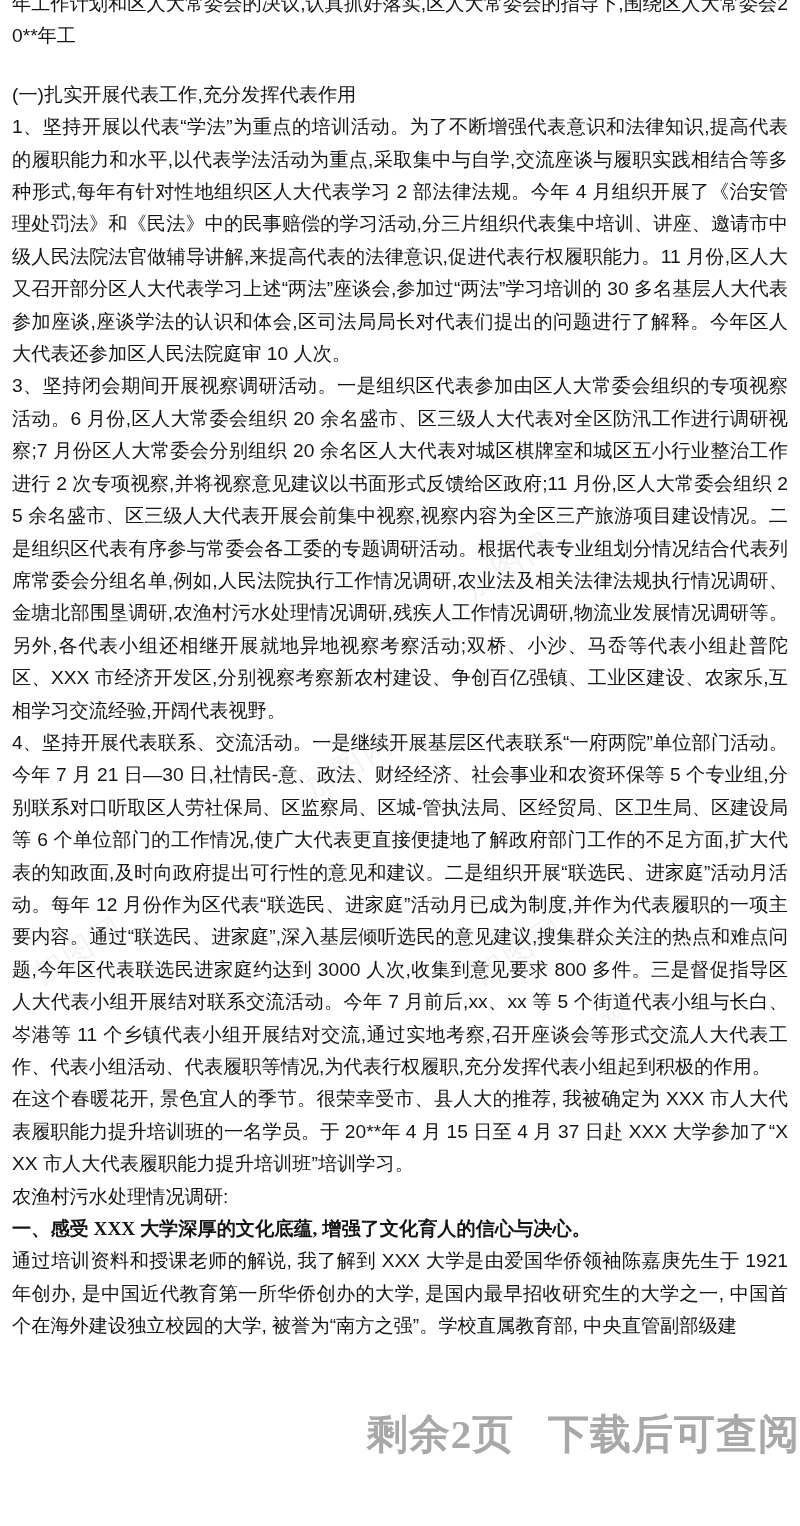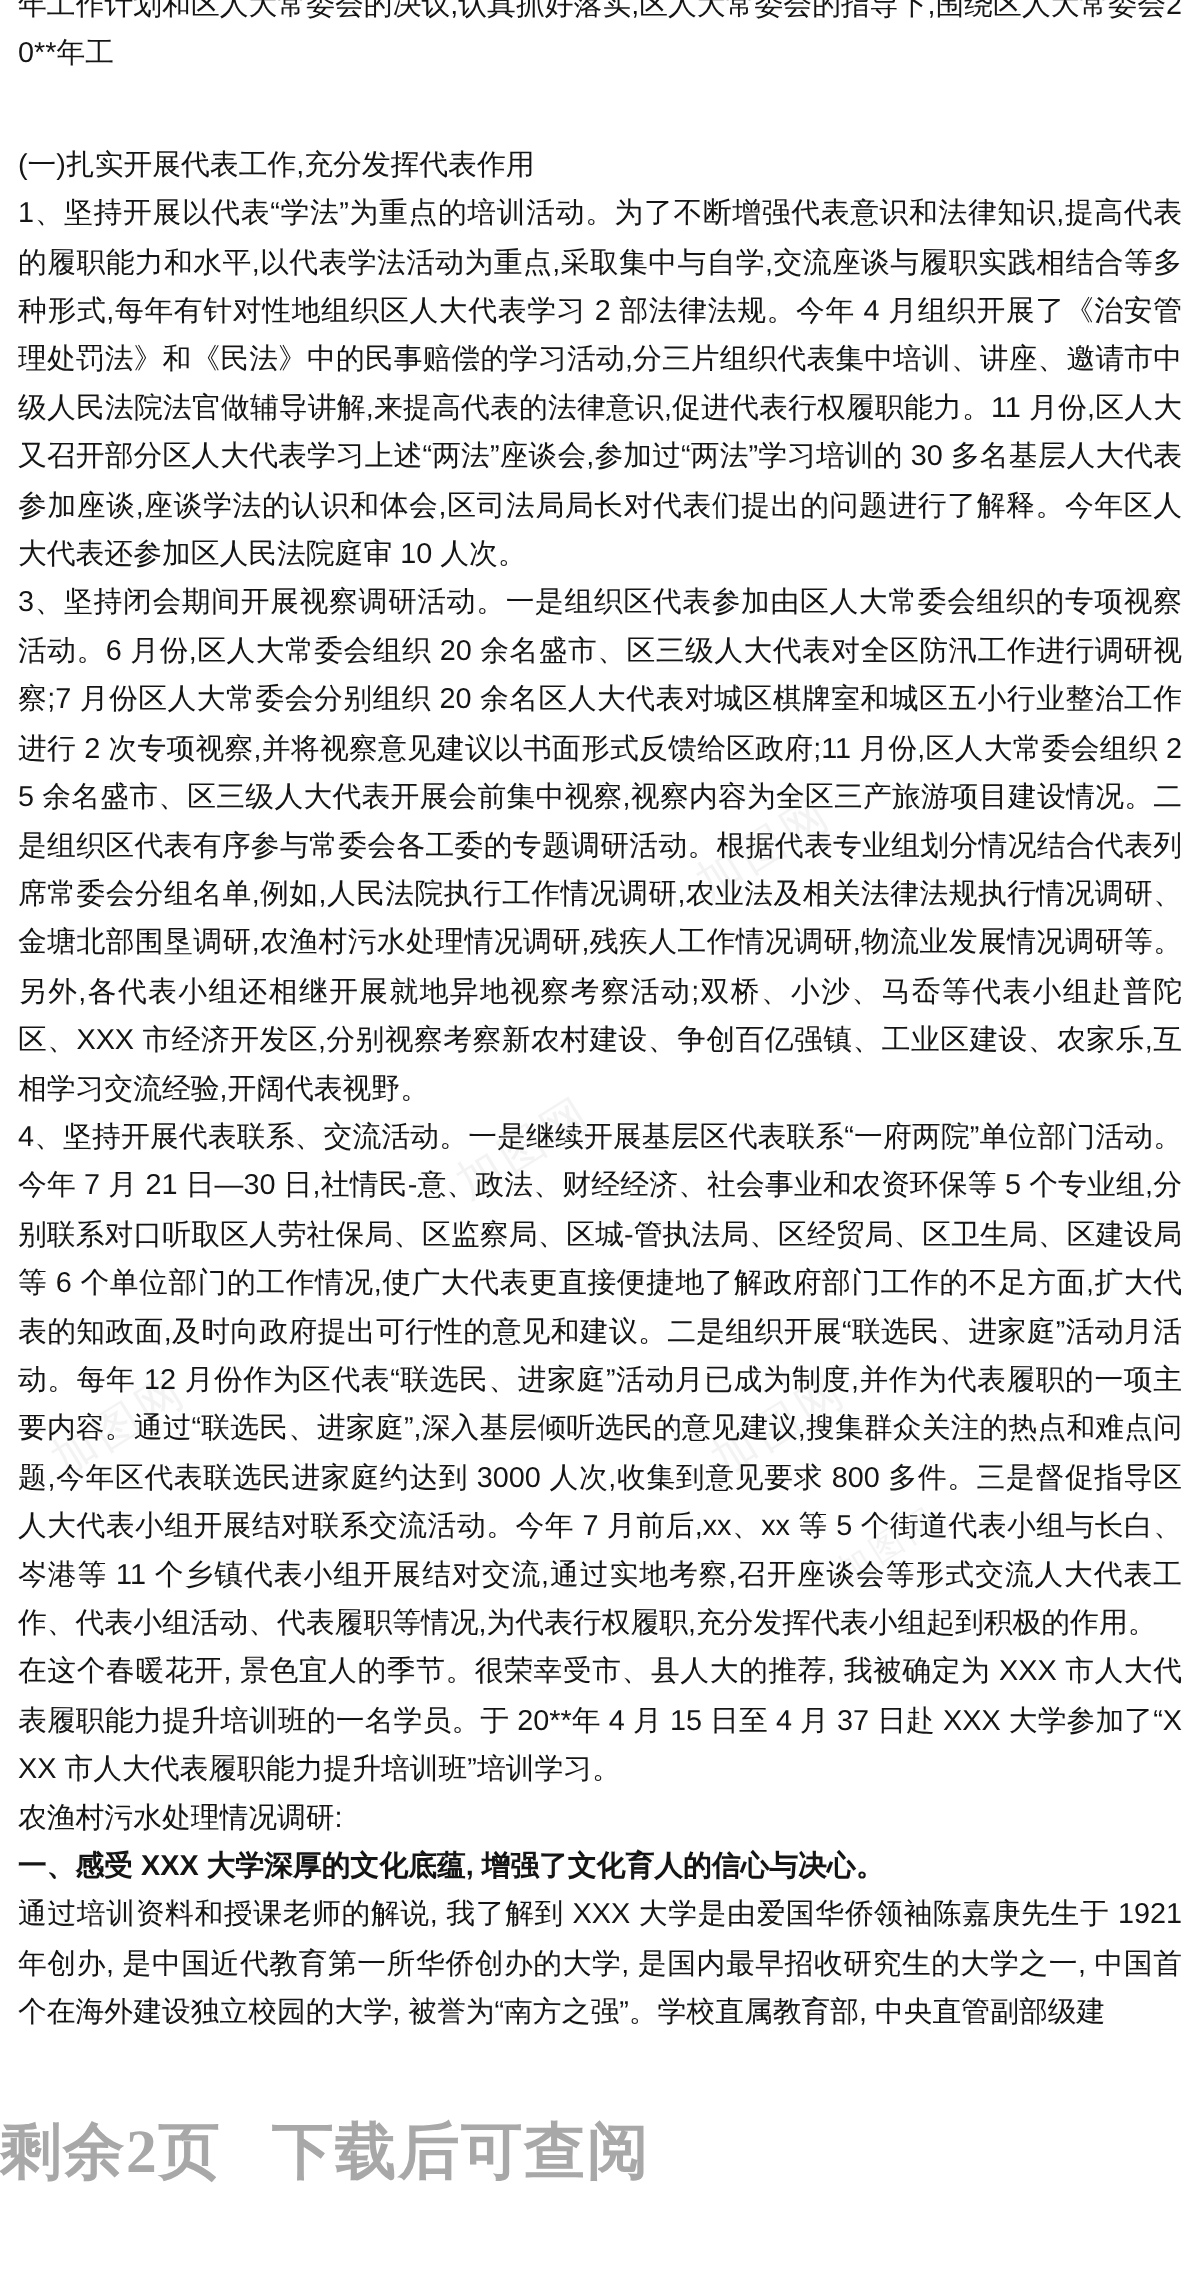--- a/index.html
+++ b/index.html
@@ -74,7 +74,7 @@
     color: #151515;
   }
   p.para.bold { font-weight: 700; }
-  p.gap { margin-top: 42px; }
+  p.gap { margin-top: 26px; }
 
   
   #footer-notice {

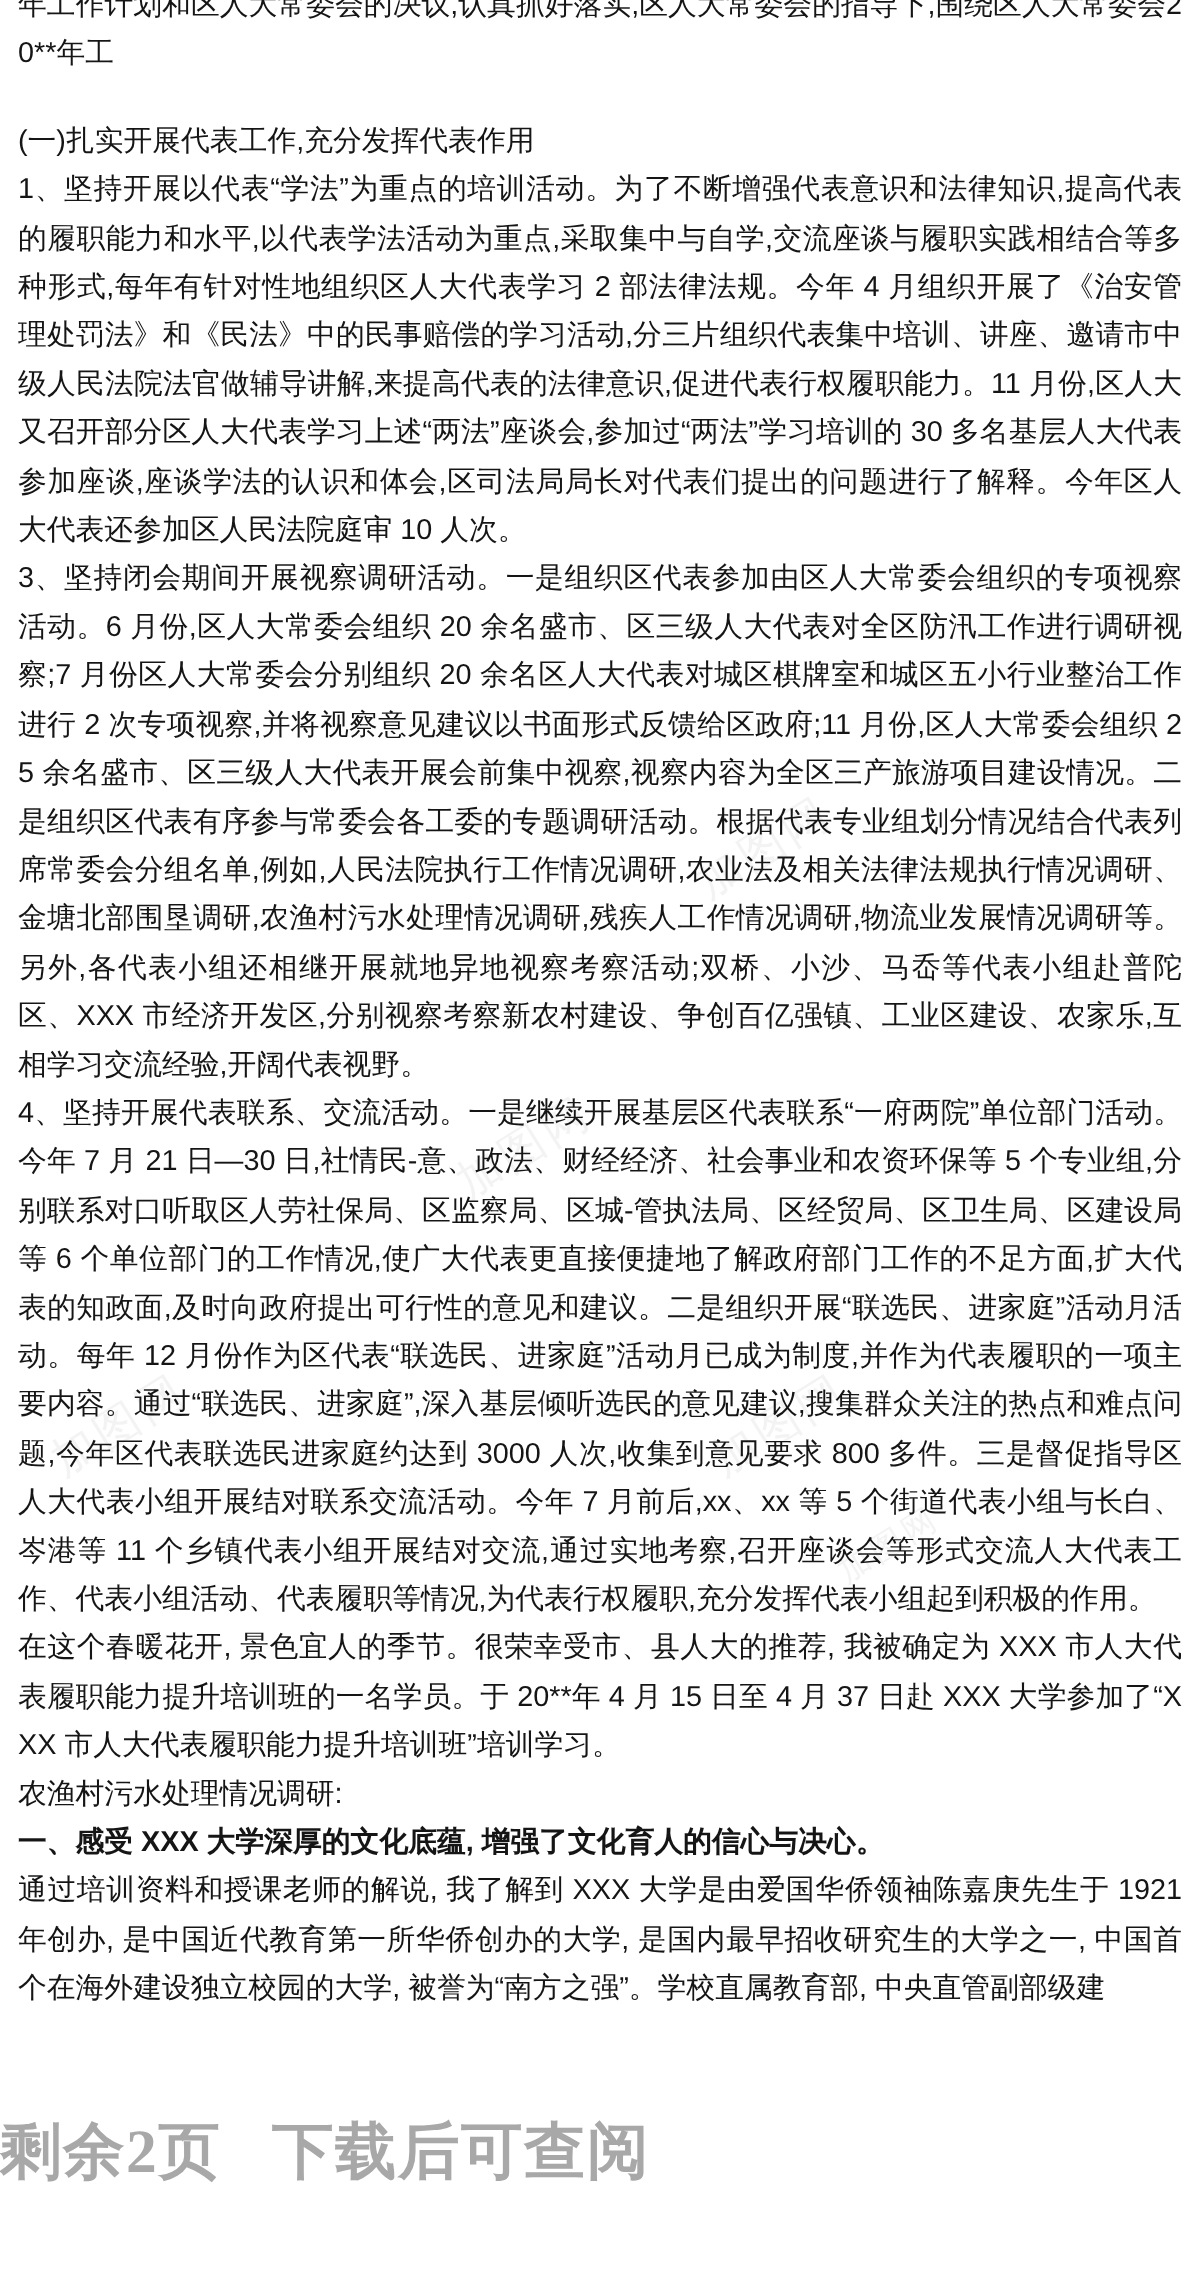--- a/index.html
+++ b/index.html
@@ -73,7 +73,7 @@
     letter-spacing: 0px;
     color: #151515;
   }
-  p.para.bold { font-weight: 700; }
+  p.para.bold { font-weight: 700; font-family: Liberation Serif, serif; }
   p.gap { margin-top: 26px; }
 
   

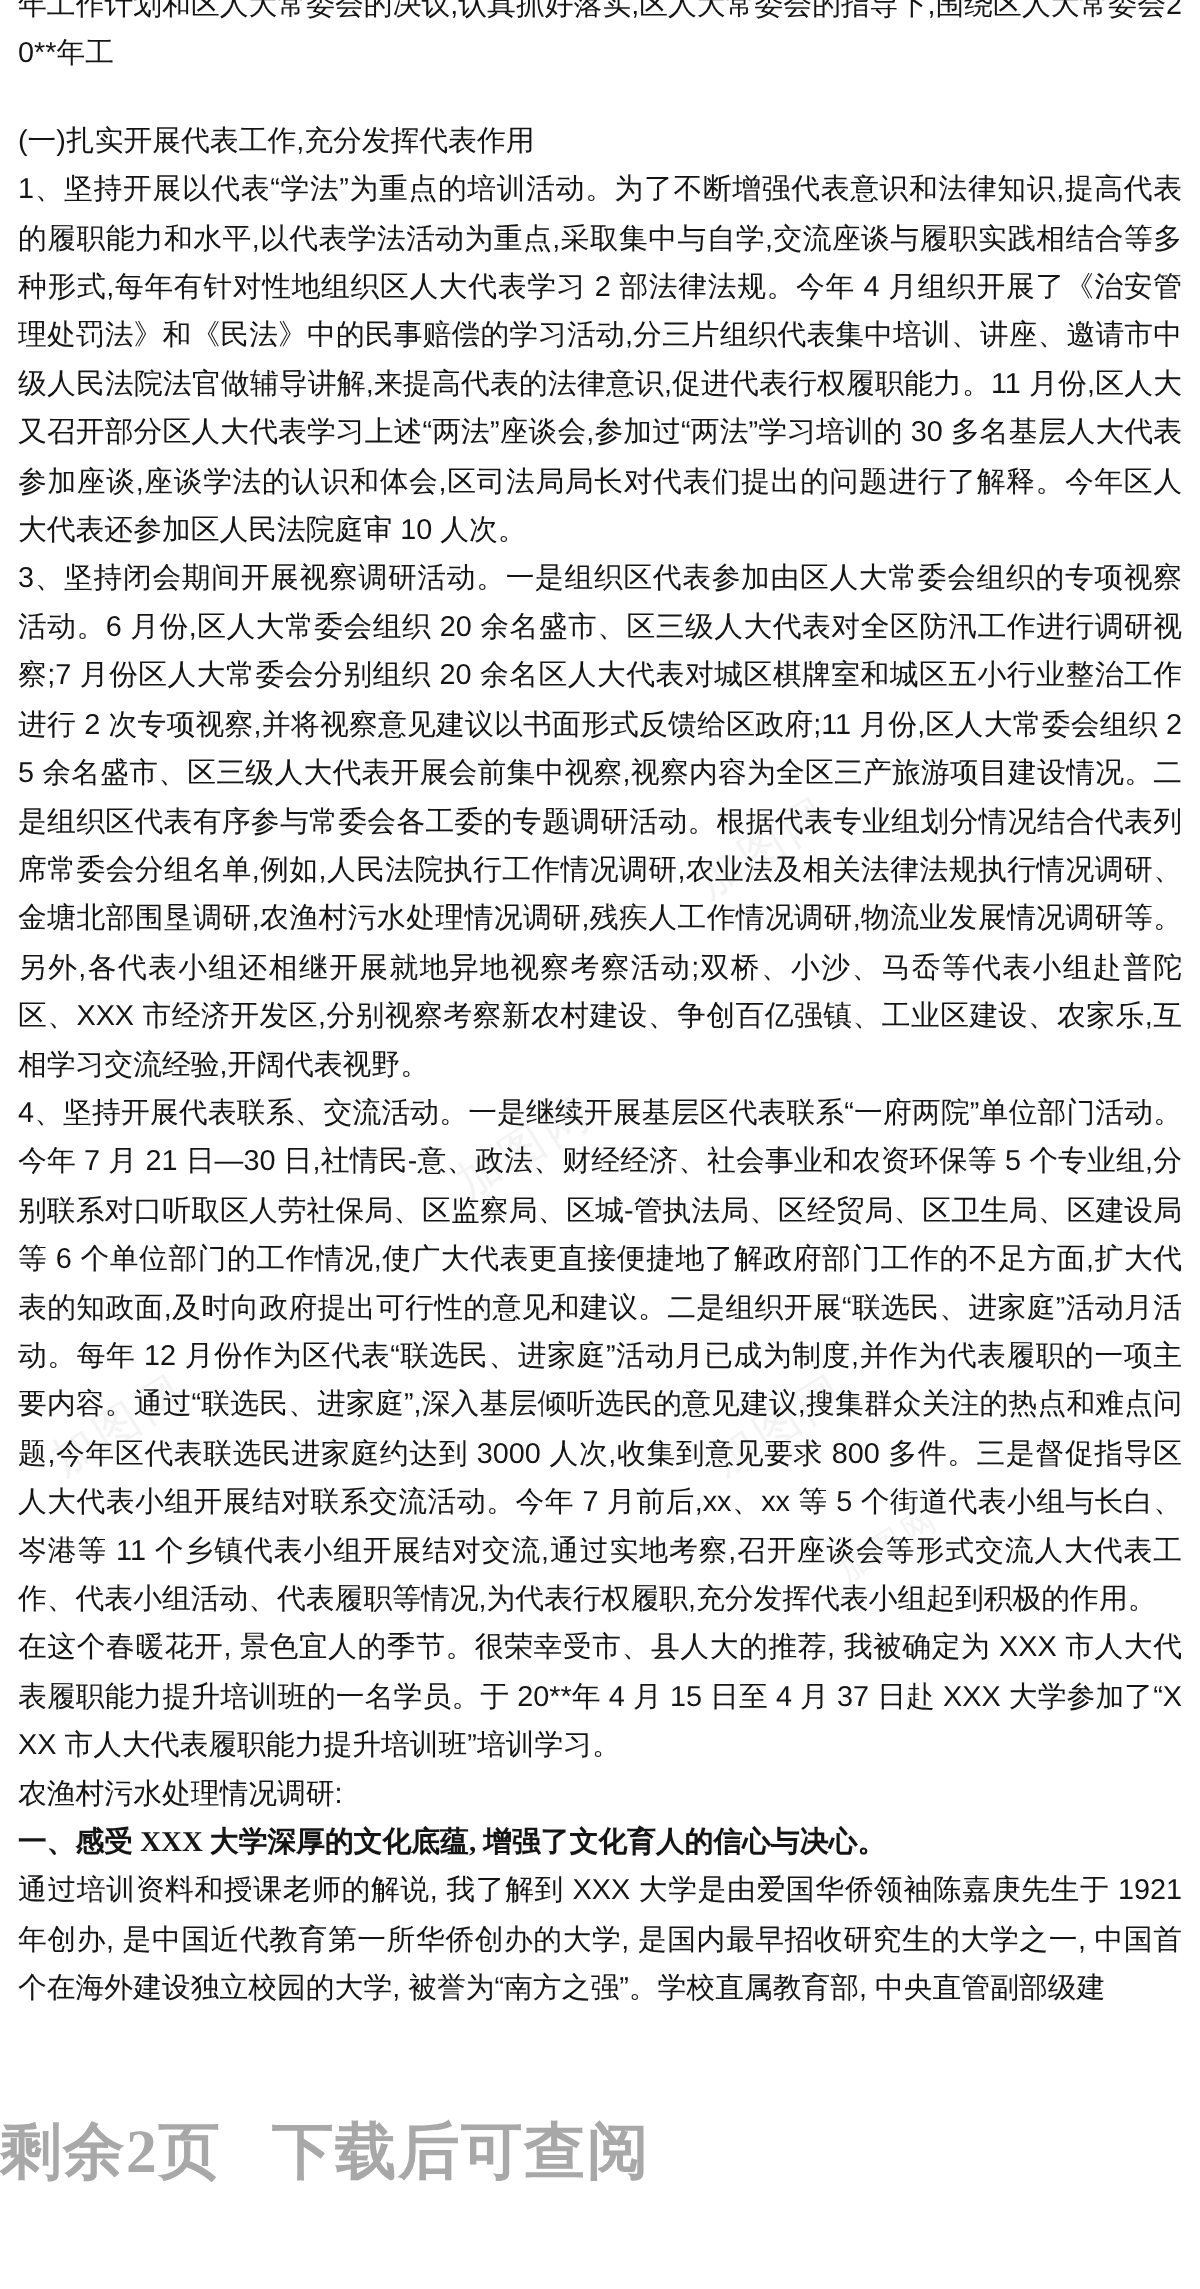--- a/index.html
+++ b/index.html
@@ -82,7 +82,7 @@
     left: 0;
     top: 1408px;
     width: 800px;
-    text-align: left;
+    text-align: right;
     z-index: 6;
   }
   #footer-notice .notice-text {

